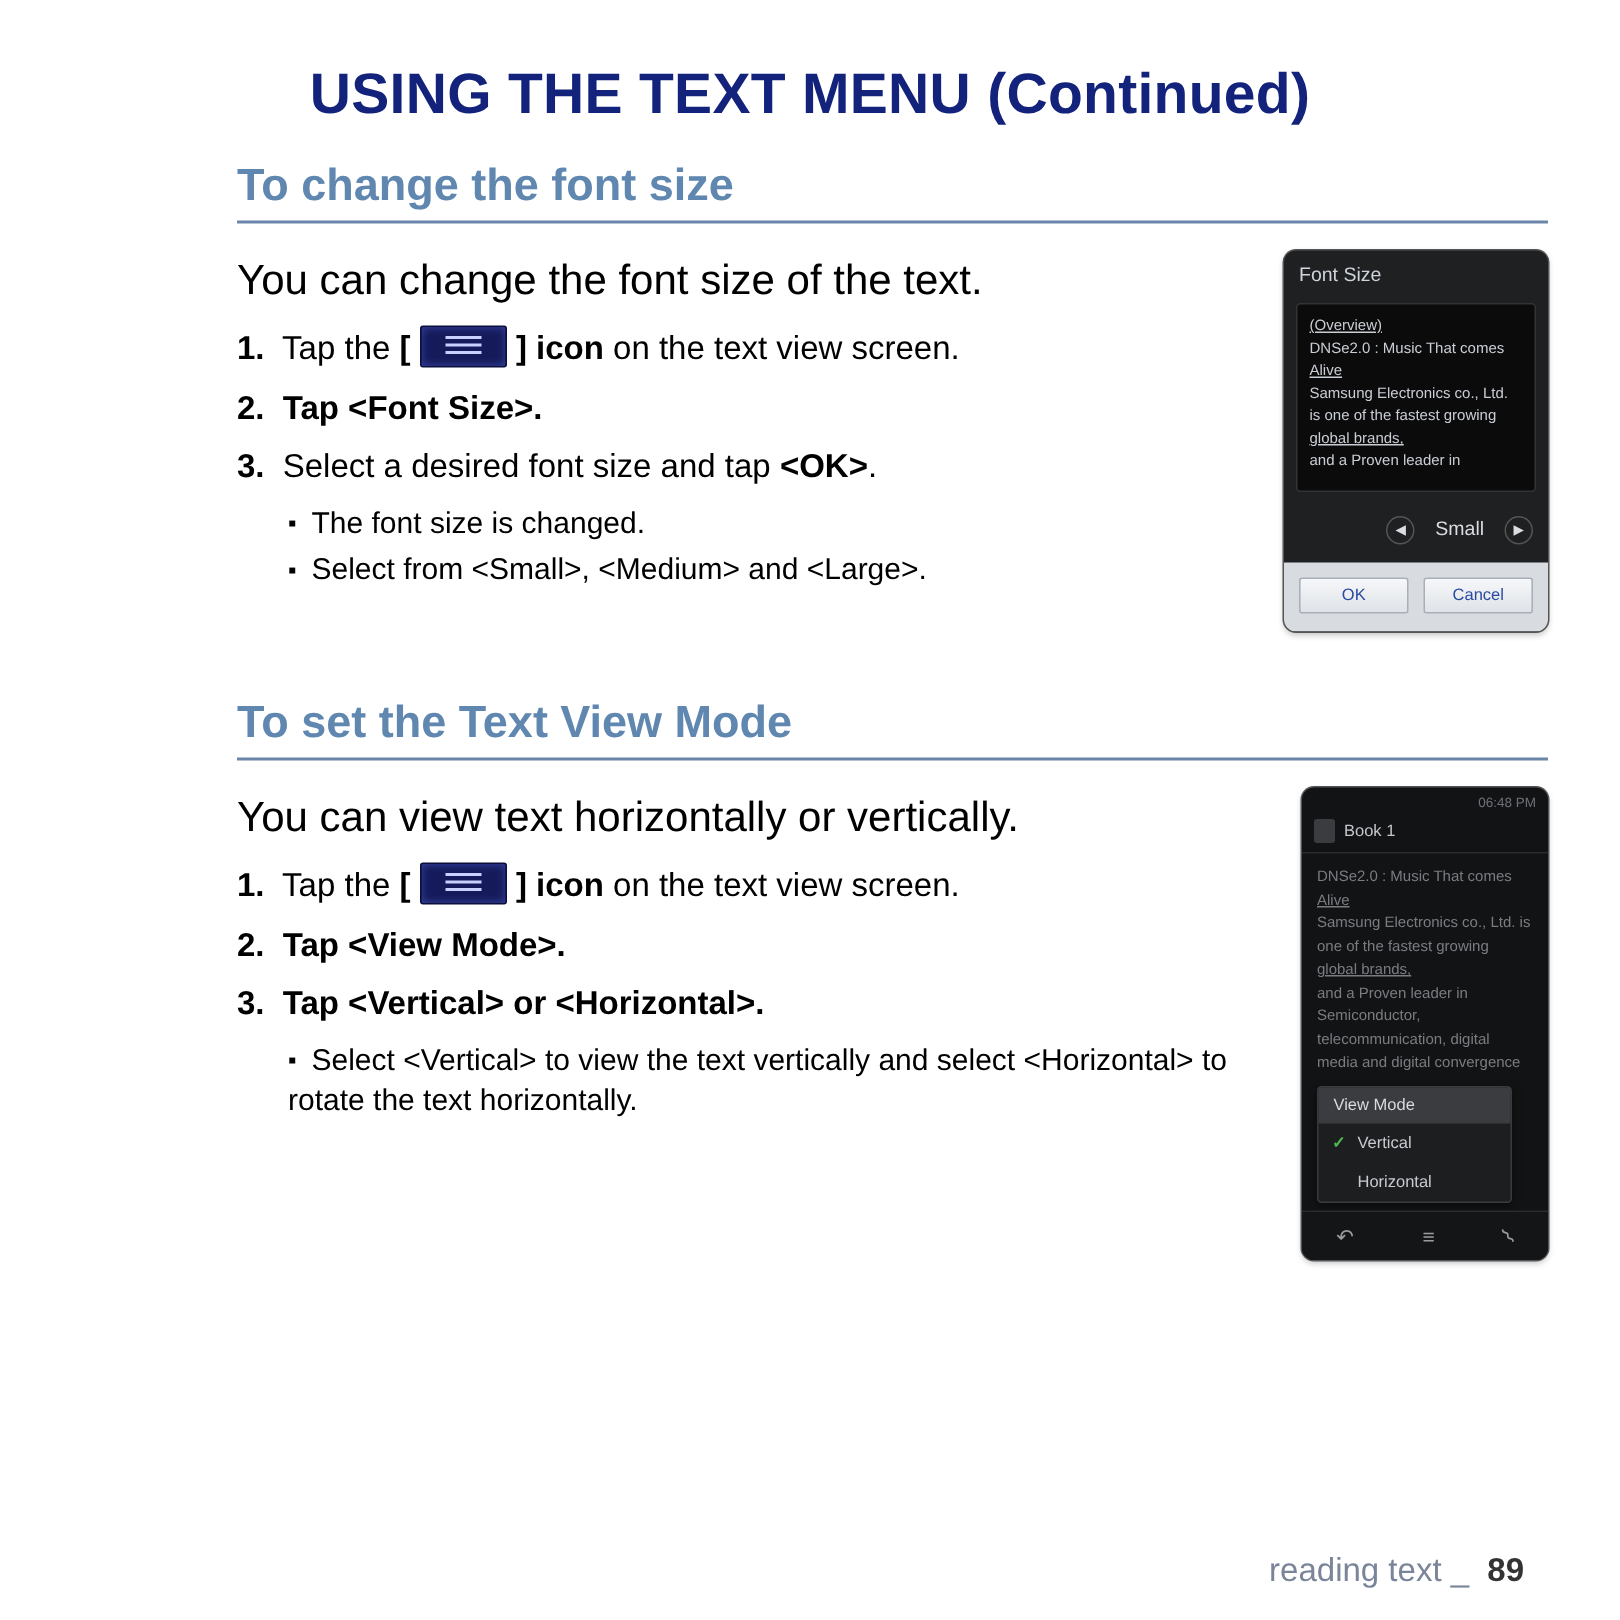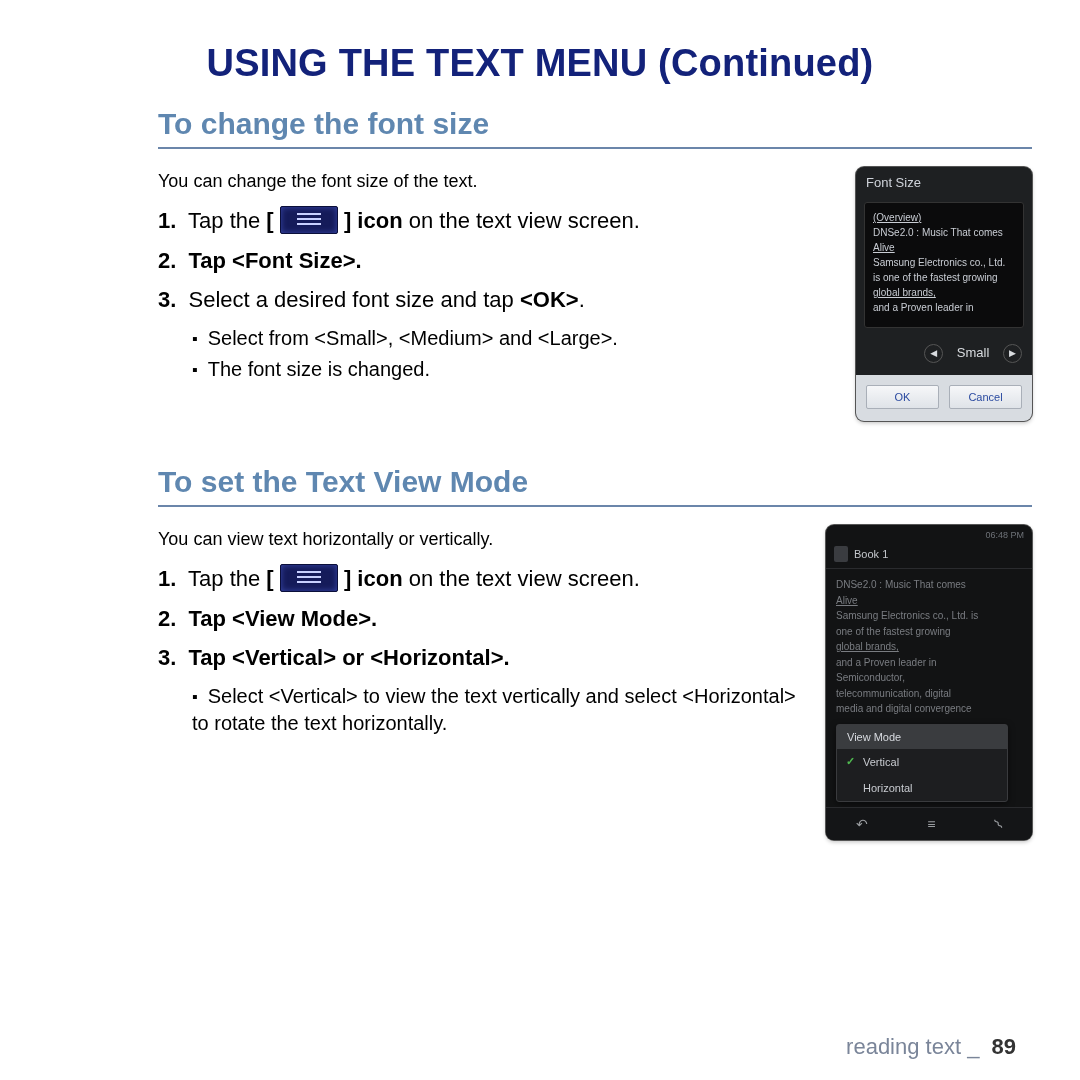--- a/index.html
+++ b/index.html
@@ -46,7 +46,7 @@
     padding-left: 110px;
   }
   .intro {
-    font-size: 18px;
+    font-size: 28px;
     margin: 8px 0 14px 0;
   }
   .num {

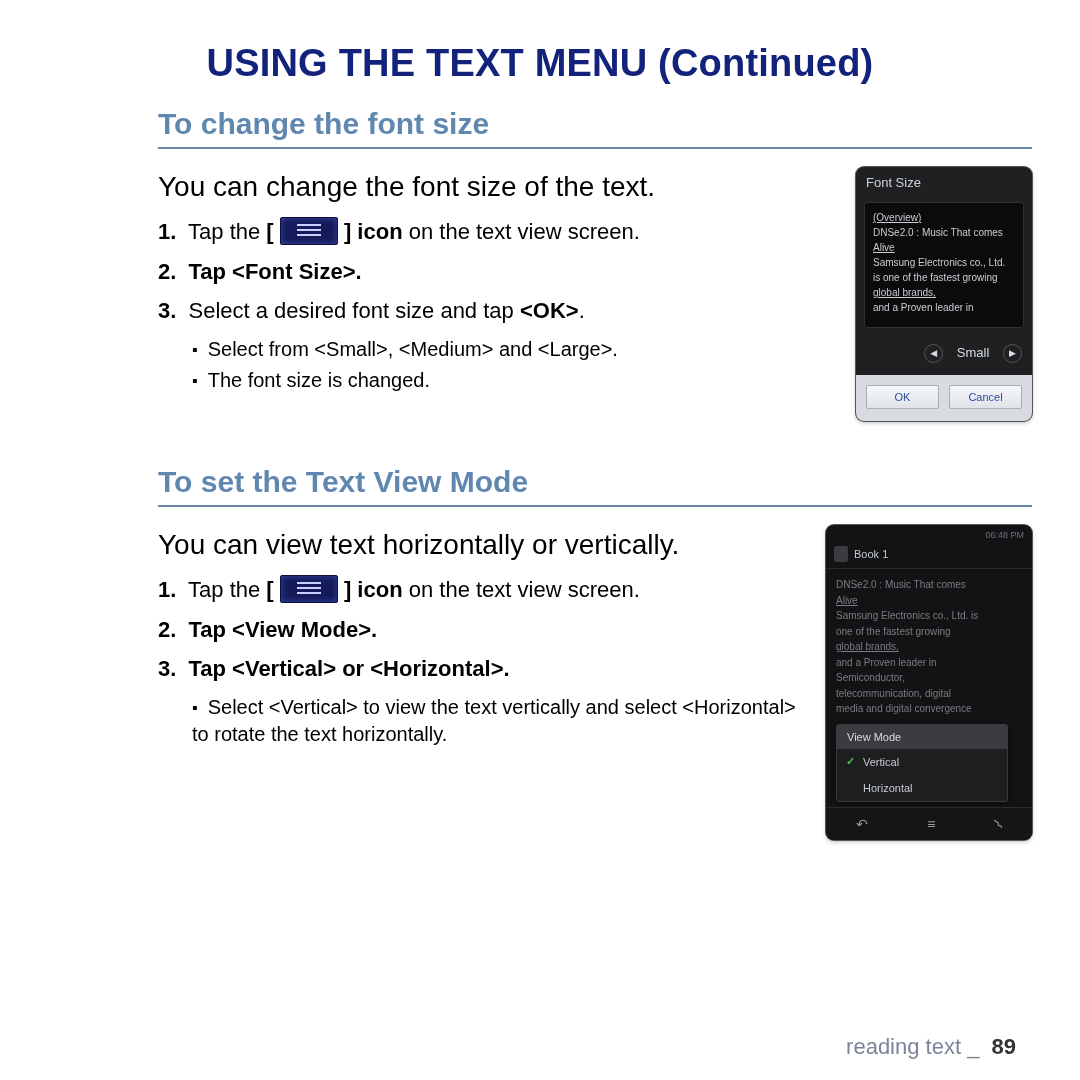--- a/index.html
+++ b/index.html
@@ -286,8 +286,8 @@
       </div>
 
       <ul class="bullets">
+        <li>The font size is changed.</li>
         <li>Select from &lt;Small&gt;, &lt;Medium&gt; and &lt;Large&gt;.</li>
-        <li>The font size is changed.</li>
       </ul>
     </div>
 

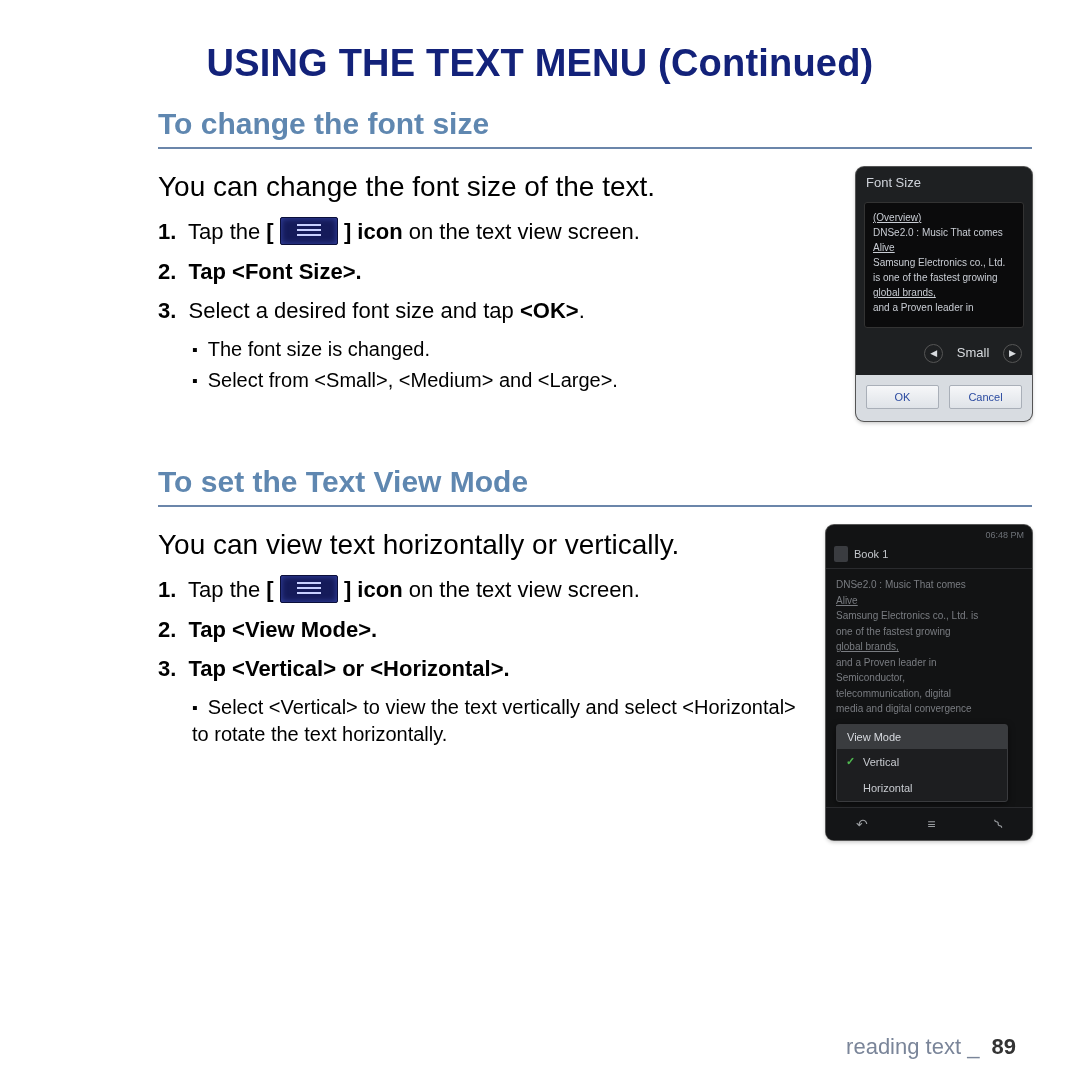--- a/index.html
+++ b/index.html
@@ -168,7 +168,7 @@
 
   
   .phone2 {
-    width: 206px;
+    width: 164px;
     height: 315px;
     border-radius: 8px;
     box-shadow: 0 0 0 1px #555, 0 2px 4px rgba(0,0,0,0.25);

